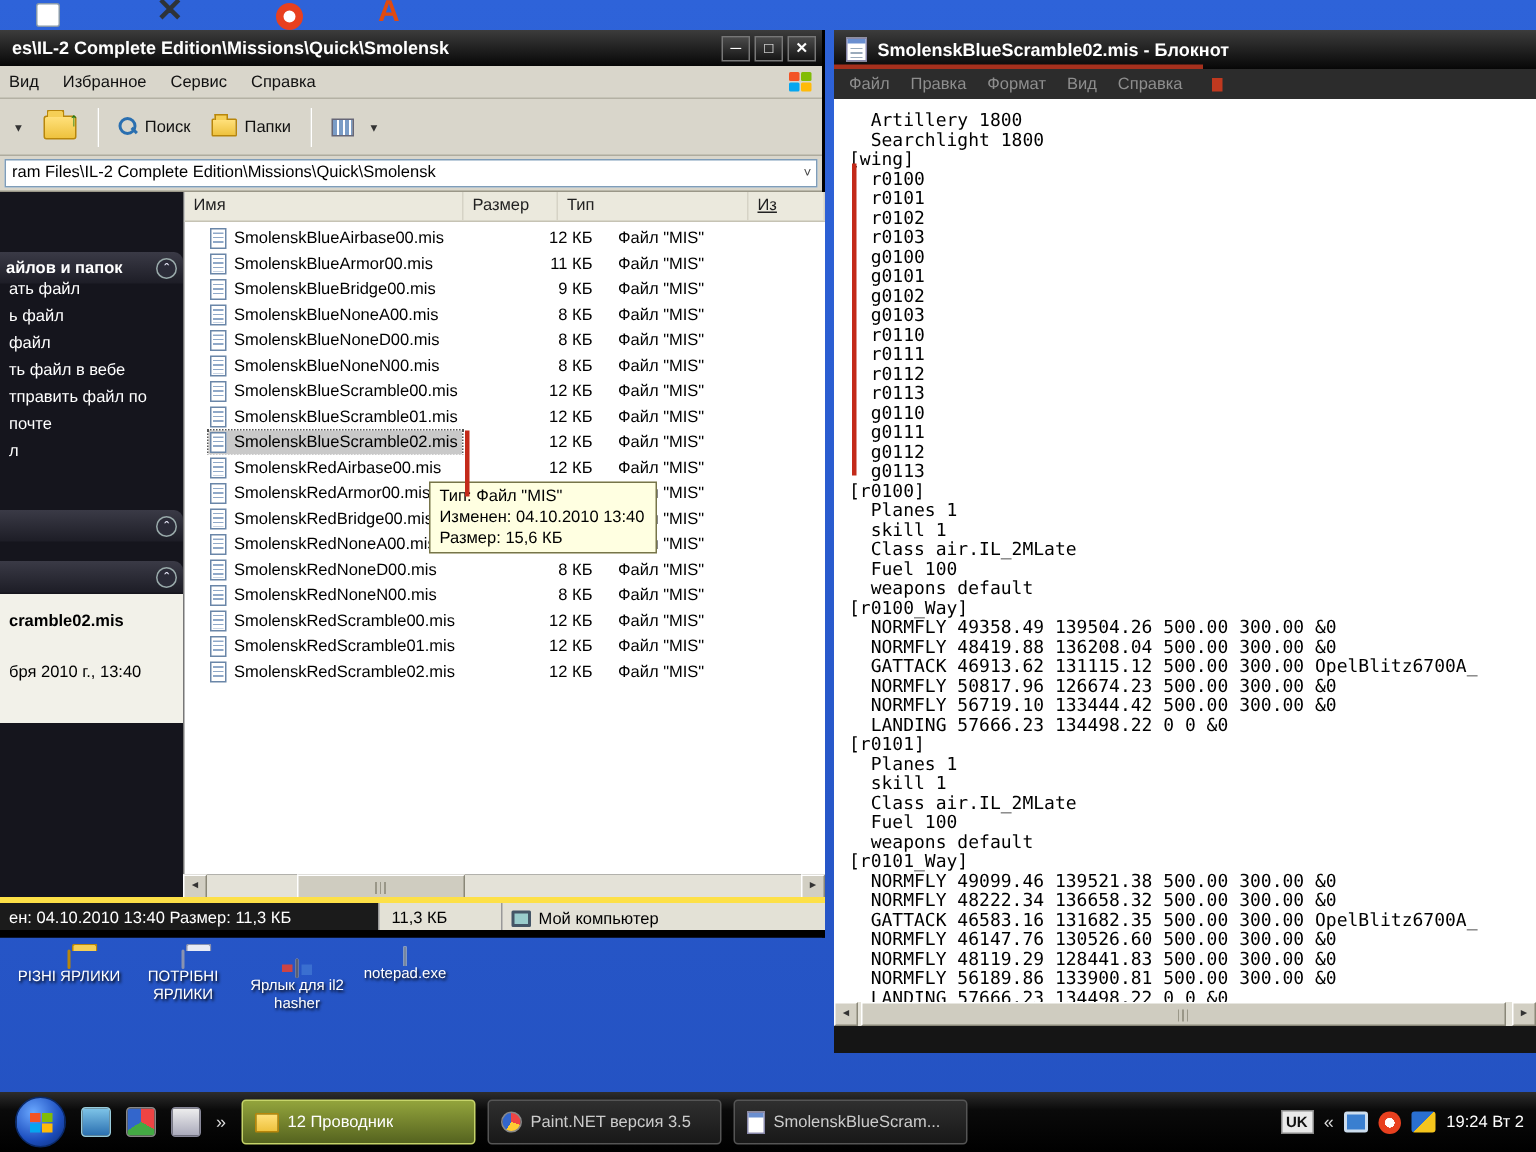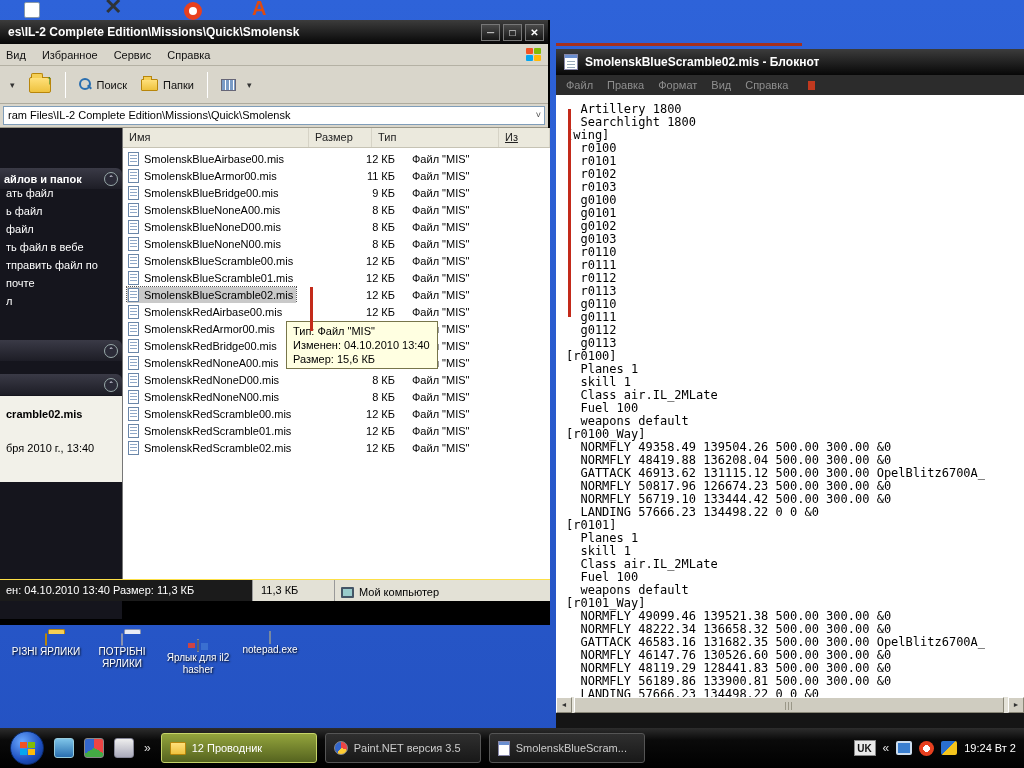--- a/index.html
+++ b/index.html
@@ -98,7 +98,7 @@
   .red-underline{position:absolute;left:556px;top:43px;width:246px;height:3px;background:#a5301d;z-index:60;}
 
   
-  .notepad{position:absolute;left:556px;top:20px;width:468px;height:614px;background:#151515;z-index:5;margin-top:29px;}
+  .notepad{position:absolute;left:556px;top:20px;width:468px;height:614px;background:#151515;z-index:5;}
   .np-titlebar{height:26px;background:linear-gradient(#3c3c3c,#070707);display:flex;align-items:center;
                color:#fff;font-weight:bold;font-size:12px;padding:0 8px;gap:7px;}
   .np-ico{width:14px;height:16px;background:#fff;border:1px solid #88a;flex:none;position:relative;}

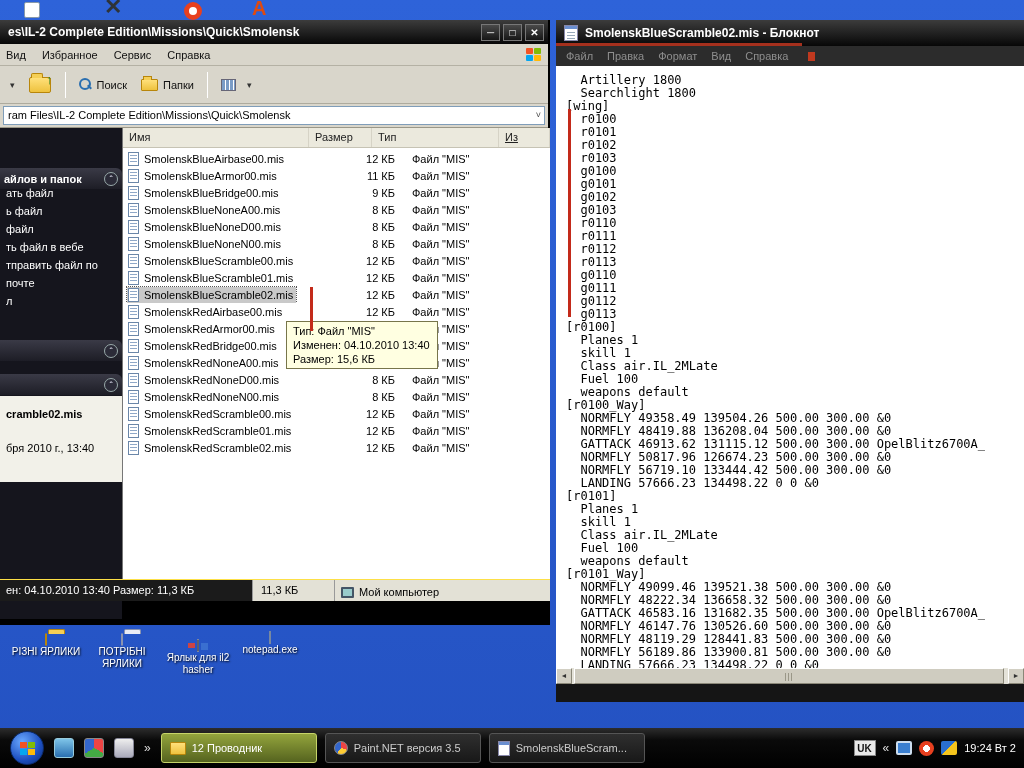--- a/index.html
+++ b/index.html
@@ -66,7 +66,7 @@
   .col-name{width:186px;}.col-size{width:63px;}.col-type{width:127px;}.col-mod{flex:1;text-decoration:underline;}
   .files{position:absolute;left:0;top:22px;width:428px;}
   .file-row{display:flex;align-items:center;height:17px;font-size:11px;color:#000;}
-  .cell-name{display:flex;align-items:center;width:218px;height:17px;padding-left:4px;overflow:hidden;}
+  .cell-name{display:flex;align-items:center;width:218px;height:17px;padding-left:16px;overflow:hidden;}
   .name-wrap{display:inline-flex;align-items:center;padding:0 3px 0 1px;height:16px;}
   .name-wrap.selected{background:#c9c9c9;outline:1px dotted #555;}
   .doc-icon{width:11px;height:14px;margin-right:5px;background:#fff;border:1px solid #6a86a8;flex:none;position:relative;}

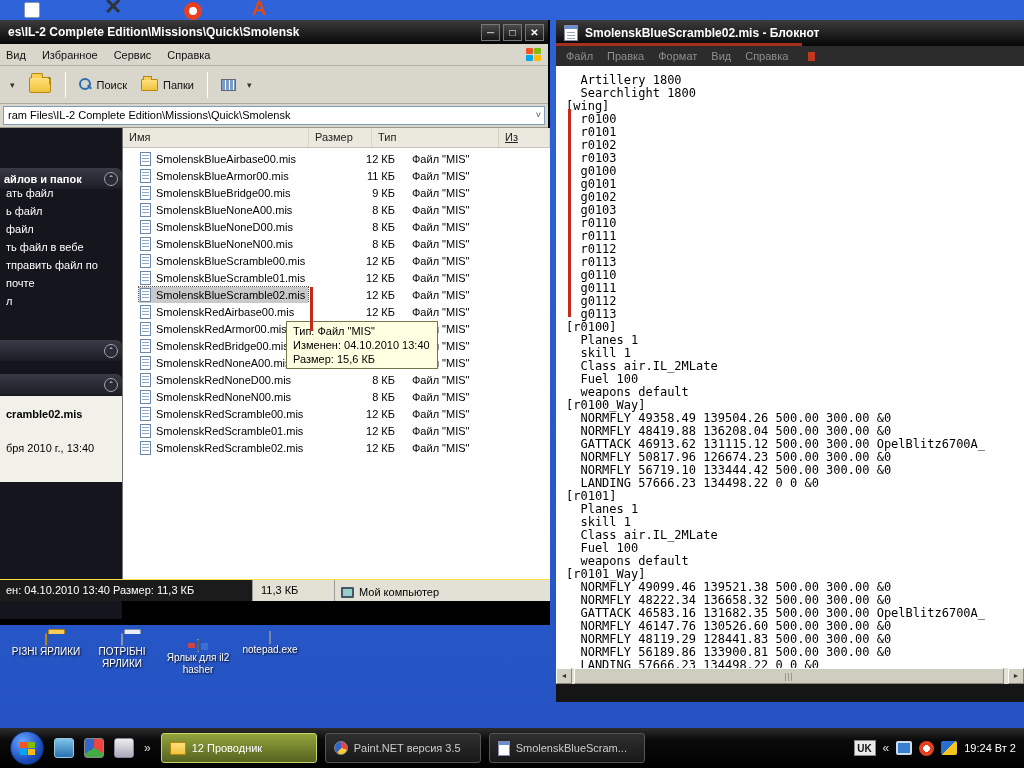--- a/index.html
+++ b/index.html
@@ -83,7 +83,7 @@
   .scr-thumb{position:absolute;top:0;height:16px;background:#cfccc0;border:1px solid #fff;border-right-color:#8a8778;border-bottom-color:#8a8778;}
   .scr-grip{position:absolute;left:50%;top:4px;width:8px;height:8px;transform:translateX(-50%);
             background:repeating-linear-gradient(90deg,#9a9788 0 1px,transparent 1px 3px);}
-  .ex-status{position:absolute;left:0;top:559px;width:550px;height:22px;display:flex;font-size:11px;border-top:1px solid #fde047;}
+  .ex-status{position:absolute;left:0;top:578px;width:550px;height:22px;display:flex;font-size:11px;border-top:4px solid #fde047;}
   .st-left{width:252px;background:#1b1b1b;color:#fff;padding:4px 0 0 6px;white-space:nowrap;overflow:hidden;}
   .st-size{width:82px;background:#e3e1d6;color:#000;padding:4px 0 0 8px;border-left:1px solid #999;}
   .st-loc{flex:1;background:#e3e1d6;color:#000;padding:3px 0 0 6px;border-left:1px solid #999;display:flex;align-items:center;gap:5px;}

